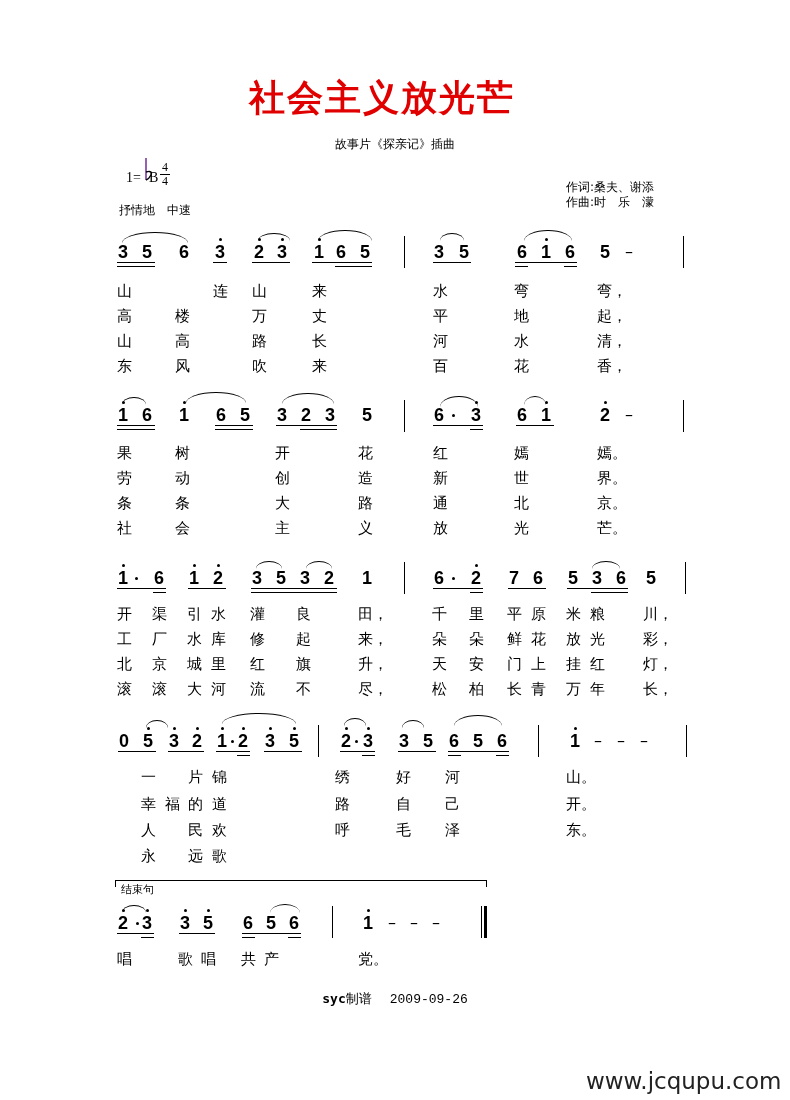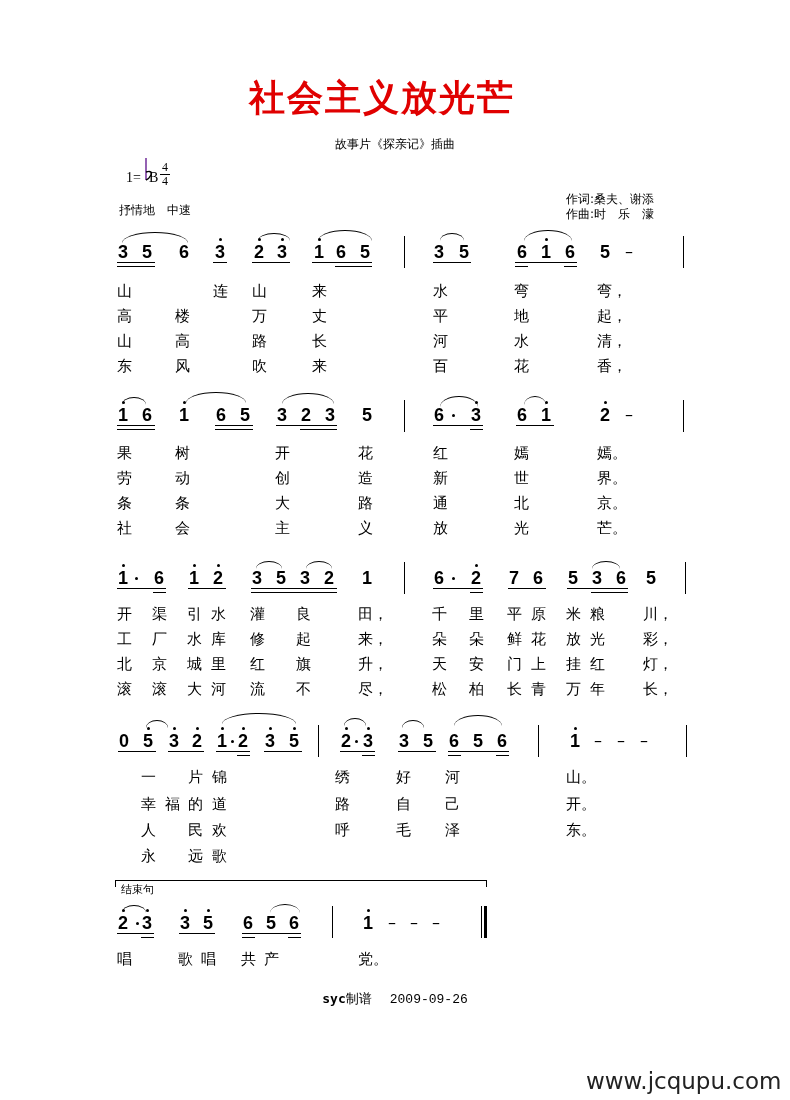--- a/index.html
+++ b/index.html
@@ -14,7 +14,7 @@
   .ts { left:160px; top:161px; font-family:"Liberation Serif", serif; font-size:12px; line-height:13px; text-align:center; width:10px; }
   .ts .bar { border-top:1px solid #000; margin:0; }
   .tempo { left:119px; top:202px; font-size:12px; word-spacing:8px; }
-  .credits { left:566px; top:180px; font-size:12px; line-height:15px;margin-top:12px; }
+  .credits { left:566px; top:180px; font-size:12px; line-height:15px; }
   .n { position:absolute; font-family:"Liberation Sans", sans-serif; font-weight:bold; font-size:18px; width:14px; text-align:center; line-height:20px; }
   .dot-hi { position:absolute; width:3px; height:3px; background:#000; border-radius:50%; }
   .dot-lo { position:absolute; width:3px; height:3px; background:#000; border-radius:50%; }

